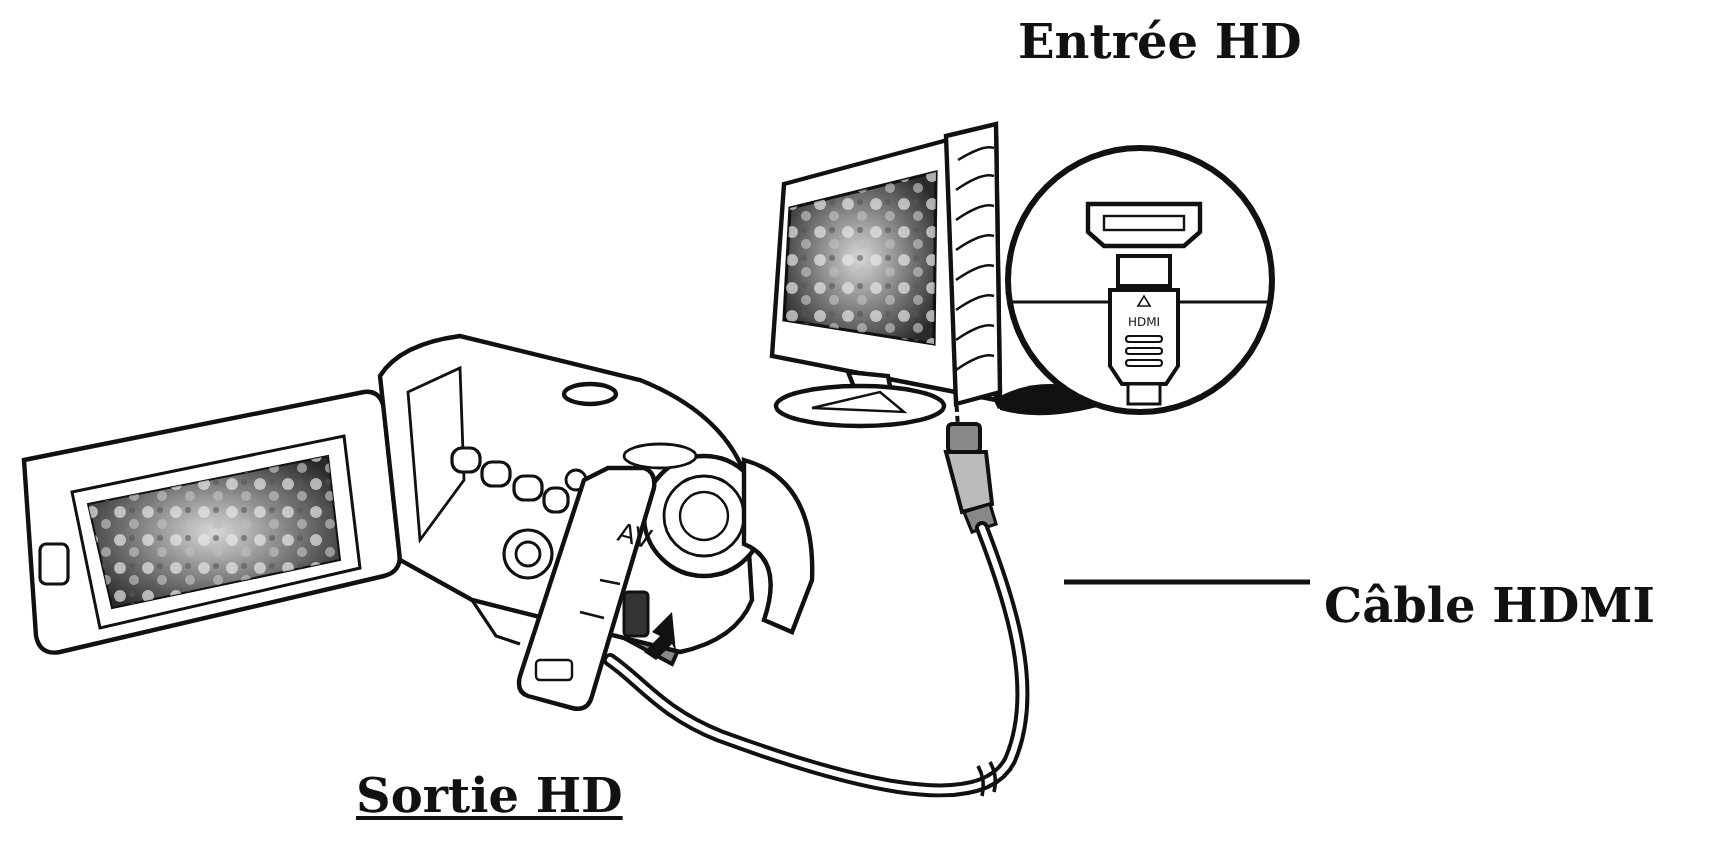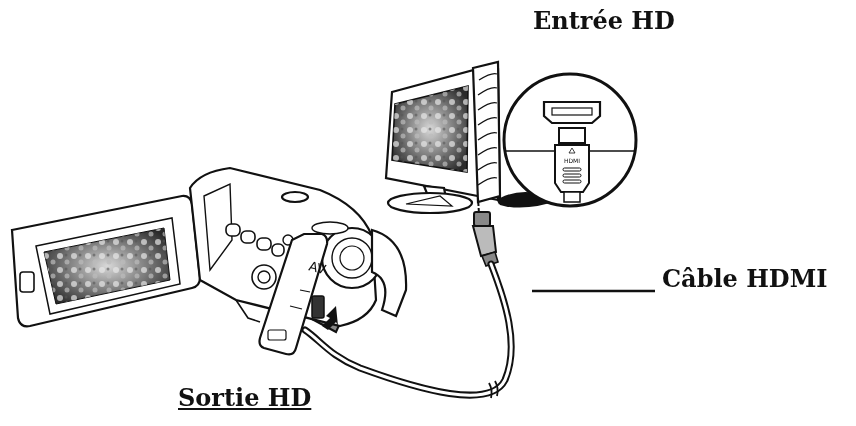--- a/index.html
+++ b/index.html
@@ -5,7 +5,7 @@
   html, body { margin:0; padding:0; background:#ffffff; }
   body { width:856px; height:426px; position:relative; overflow:hidden; font-family:"DejaVu Serif", "Liberation Serif", serif; }
   .label { position:absolute; font-weight:bold; color:#111; font-size:24px; white-space:nowrap; }
-  #lbl-in { left:509px; top:6px;margin-left:24px; }
+  #lbl-in { left:509px; top:6px; }
   #lbl-cable { left:662px; top:264px; }
   #lbl-out { left:178px; top:383px;text-decoration:underline; }
   svg.art { position:absolute; left:0; top:0; }

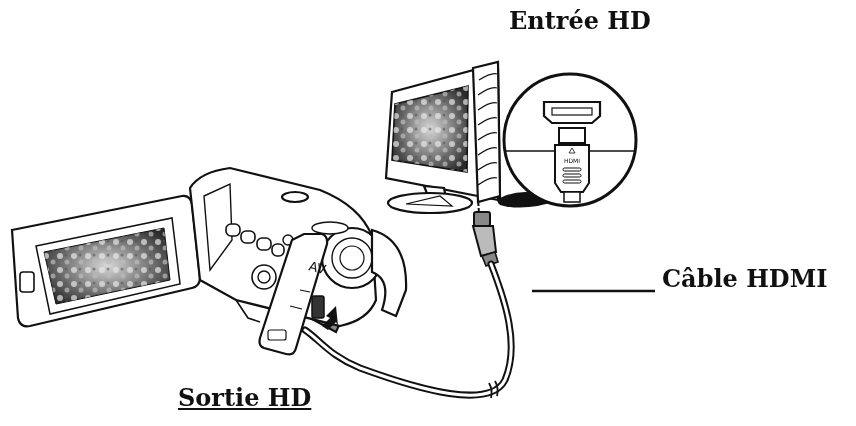--- a/index.html
+++ b/index.html
@@ -6,7 +6,7 @@
   body { width:856px; height:426px; position:relative; overflow:hidden; font-family:"DejaVu Serif", "Liberation Serif", serif; }
   .label { position:absolute; font-weight:bold; color:#111; font-size:24px; white-space:nowrap; }
   #lbl-in { left:509px; top:6px; }
-  #lbl-cable { left:662px; top:264px; }
+  #lbl-cable { left:662px; top:288px; }
   #lbl-out { left:178px; top:383px;text-decoration:underline; }
   svg.art { position:absolute; left:0; top:0; }
 </style>

